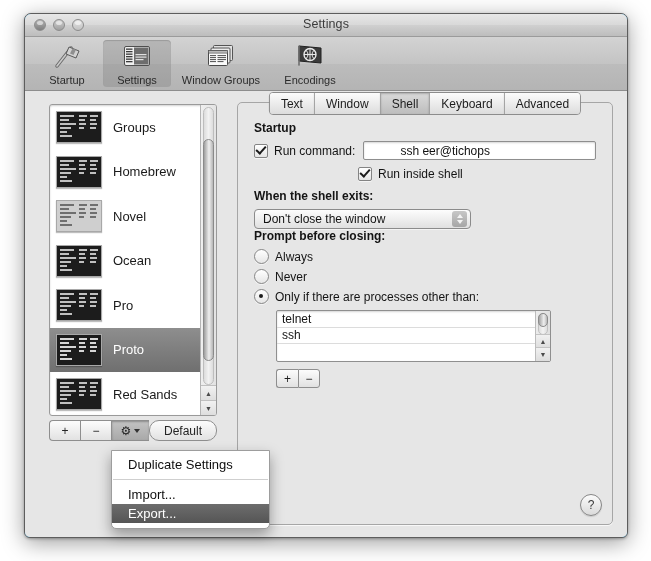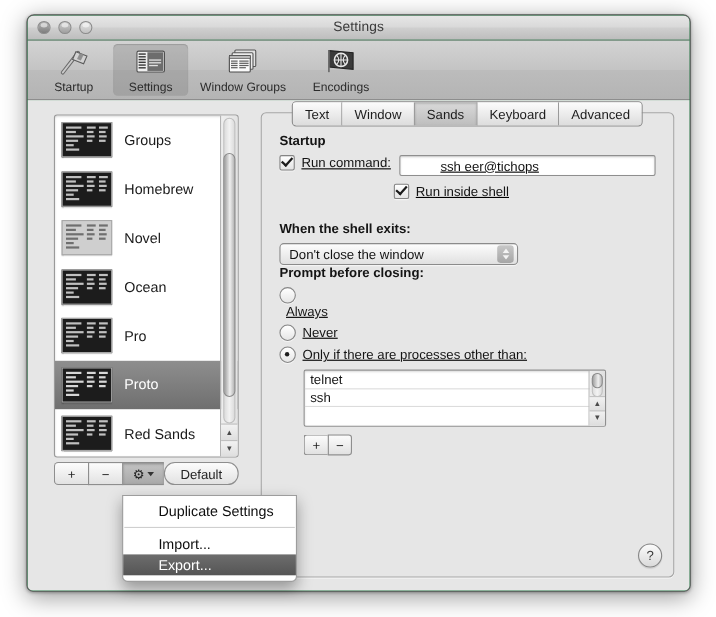--- a/index.html
+++ b/index.html
@@ -25,7 +25,7 @@
     height: 523px;
     border: 1px solid #5d5d5d;
     border-radius: 7px 7px 6px 6px;
-    background: #15803d;
+    background: #7dd3fc;
     box-shadow: 0 5px 22px rgba(0,0,0,0.38), 0 1px 3px rgba(0,0,0,0.3);
     overflow: hidden;
   }

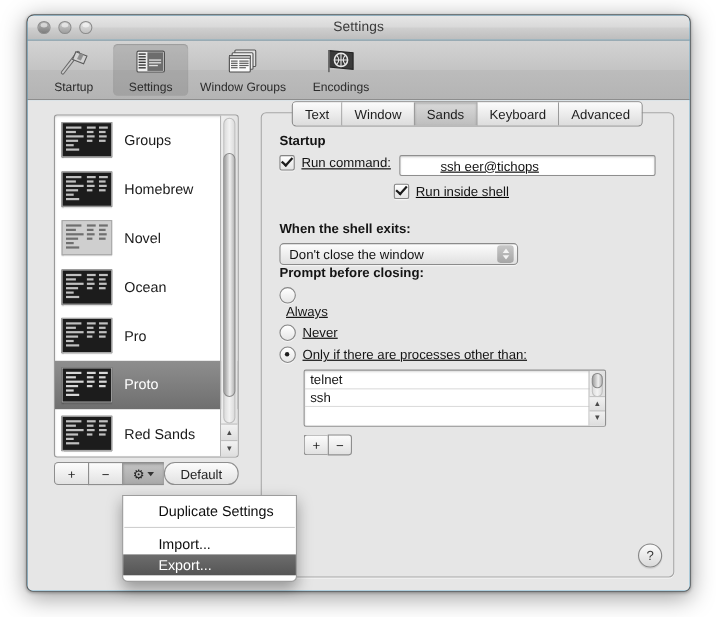--- a/index.html
+++ b/index.html
@@ -734,7 +734,7 @@
       <div id="tabstrip">
           <div class="tab">Text</div>
           <div class="tab">Window</div>
-          <div class="tab active">Sands</div>
+          <div class="tab active">Shell</div>
           <div class="tab">Keyboard</div>
           <div class="tab">Advanced</div>
         </div>

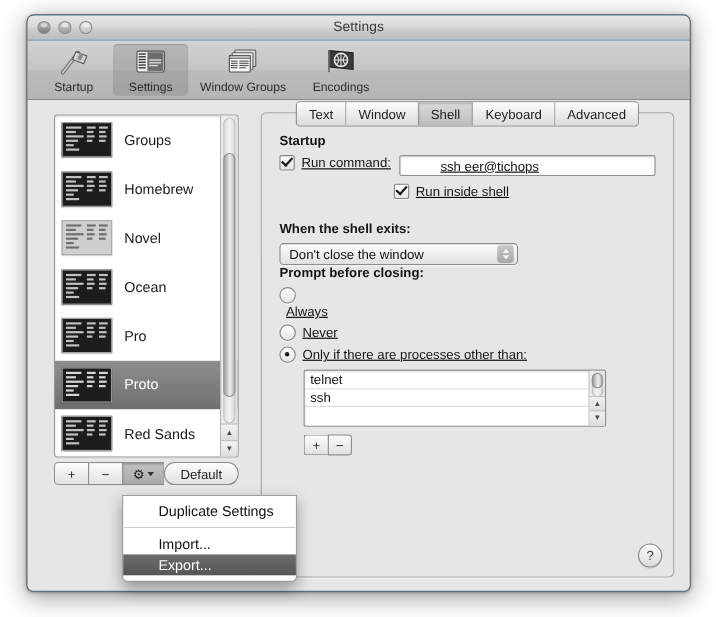--- a/index.html
+++ b/index.html
@@ -288,7 +288,7 @@
     color: #141414;
     margin: 0 0 6px 0;
   }
-  .row { display: flex; align-items: flex-start; text-decoration: underline; }
+  .row { display: flex; align-items: center; }
 
   .chk {
     width: 12px; height: 12px;

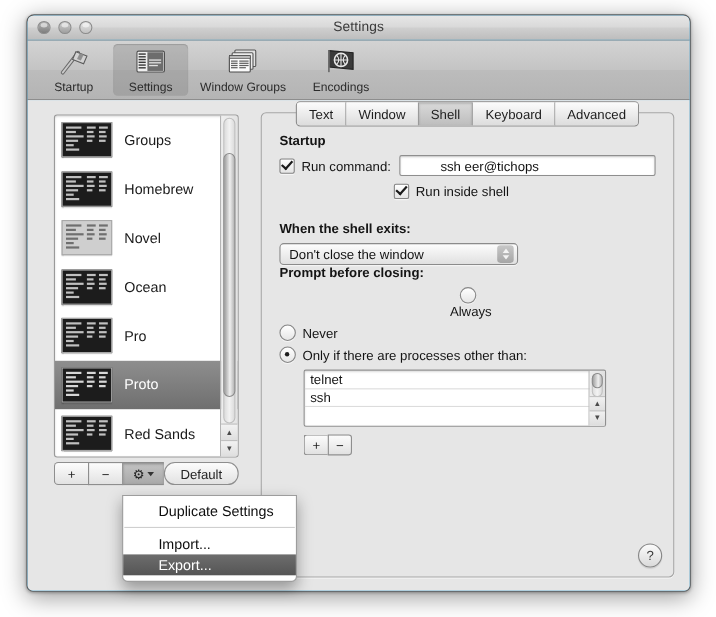--- a/index.html
+++ b/index.html
@@ -749,7 +749,7 @@
           <div class="textfield" style="flex:1;margin-left:8px;padding-left:36px;">ssh eer@tichops</div>
         </div>
 
-        <div class="row" style="margin-left:104px;margin-bottom:20px;">
+        <div class="row" style="margin-left:104px;margin-bottom:8px;">
           <div class="chk on"></div>
           <span class="chk-label">Run inside shell</span>
         </div>

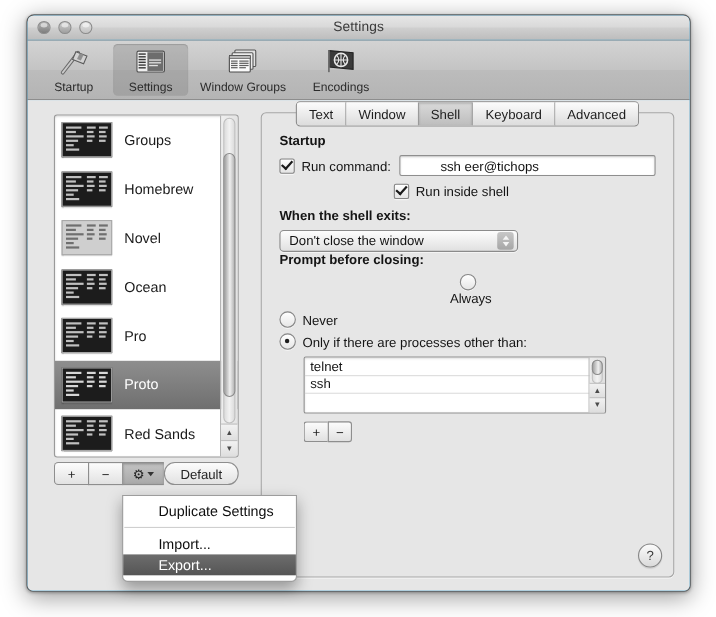--- a/index.html
+++ b/index.html
@@ -766,7 +766,7 @@
         <div class="section-label">Prompt before closing:</div>
 
         <div id="radio-rows">
-            <div class="row" style="margin-bottom: 5px; flex-direction: column;">
+            <div class="row" style="margin-bottom: 5px;">
               <div class="radio"></div>
               <span class="chk-label">Always</span>
             </div>

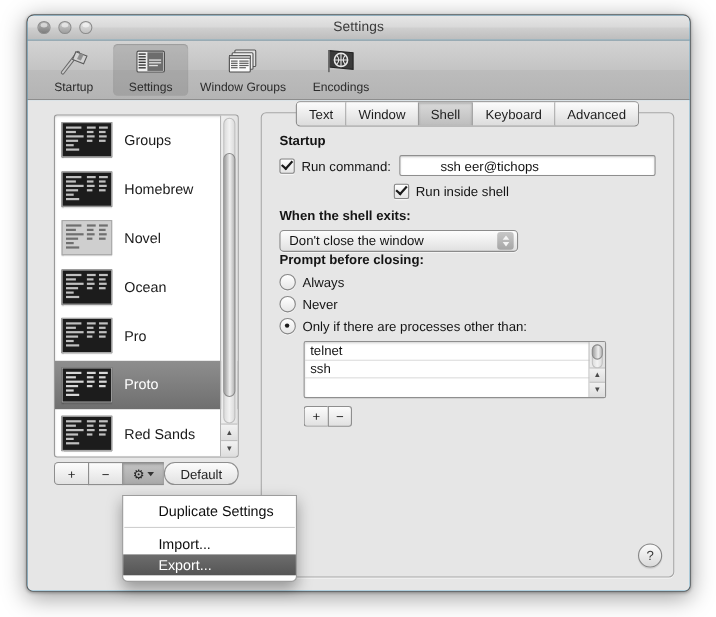--- a/index.html
+++ b/index.html
@@ -469,7 +469,7 @@
     height: 19px;
     display: flex;
     align-items: center;
-    padding-left: 32px;
+    padding-left: 16px;
     font-size: 13px;
     color: #0e0e0e;
     white-space: nowrap;

